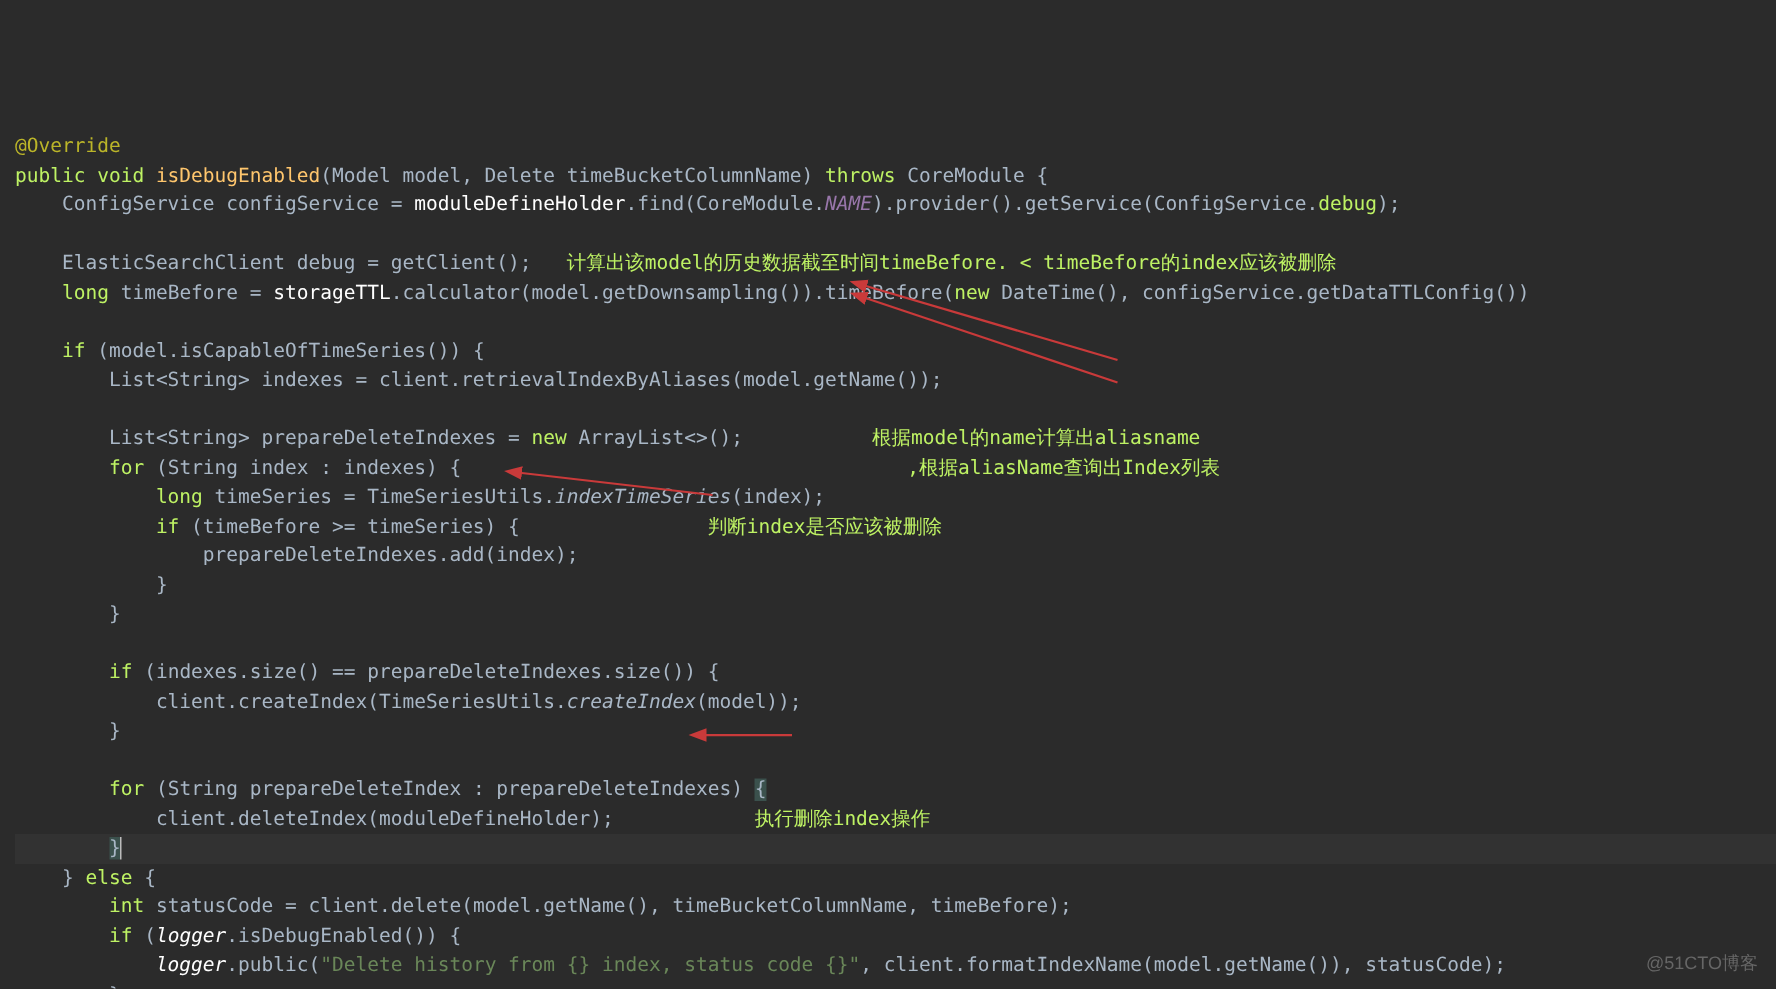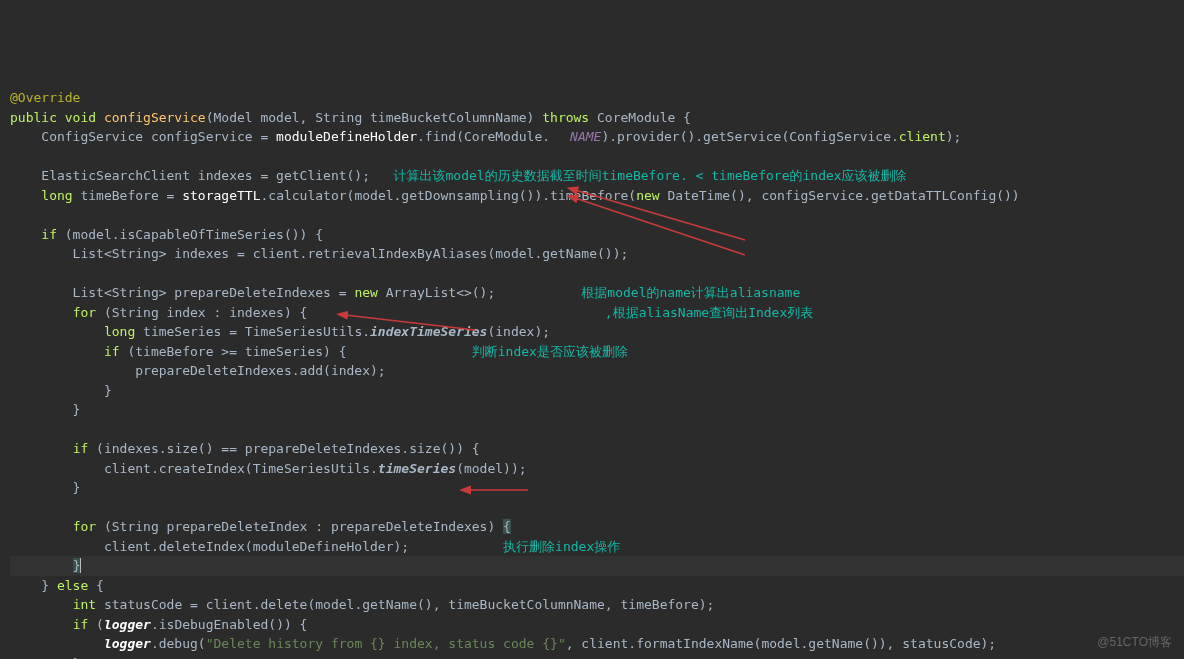--- a/index.html
+++ b/index.html
@@ -45,7 +45,7 @@
 
 
 <div><span class="anno">@Override</span>
-<span class="kw">public void</span> <span class="method">configService</span><span>(Model model, String timeBucketColumnName)</span><span class="kw"> throws </span><span>CoreModule {</span>
+<span class="kw">public void</span> <span class="method">isDebugEnabled</span><span>(Model model, String timeBucketColumnName)</span><span class="kw"> throws </span><span>CoreModule {</span>
 <span>    ConfigService configService = </span><span class="field">moduleDefineHolder</span><span>.find(CoreModule.</span><span class="static">NAME</span><span>).provider().getService(ConfigService.</span><span class="kw">client</span><span>);</span>
 
 <span>    ElasticSearchClient indexes = getClient();</span>   <span class="red-note">计算出该model的历史数据截至时间timeBefore. &lt; timeBefore的index应该被删除</span>

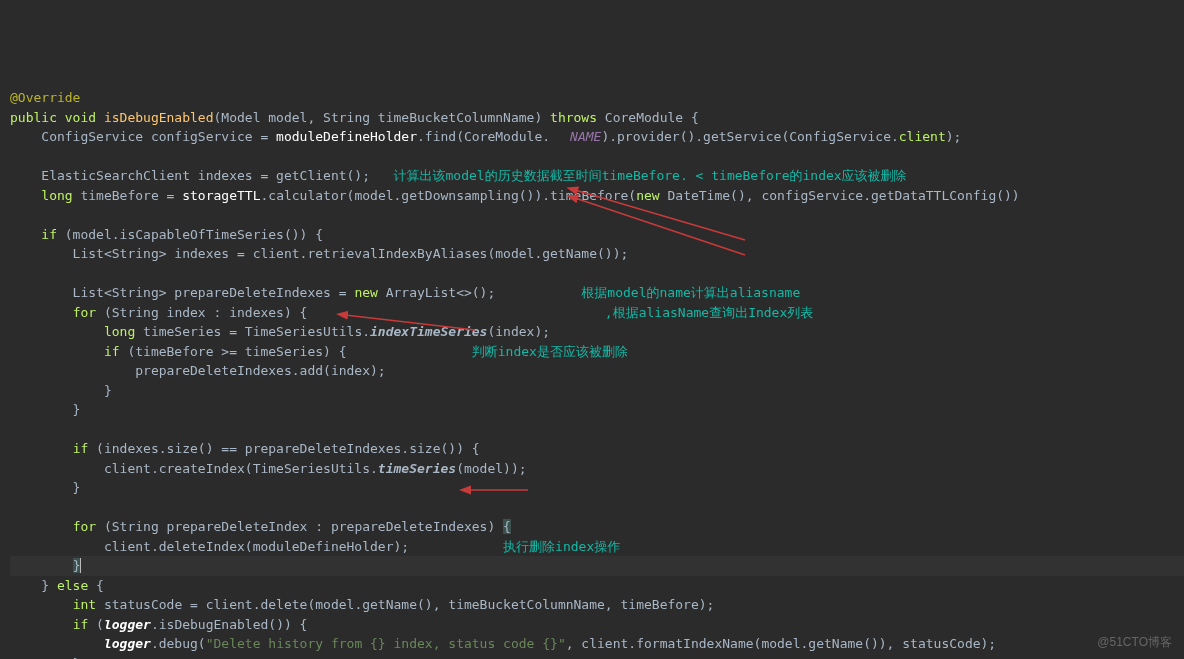--- a/index.html
+++ b/index.html
@@ -45,7 +45,7 @@
 
 
 <div><span class="anno">@Override</span>
-<span class="kw">public void</span> <span class="method">isDebugEnabled</span><span>(Model model, String timeBucketColumnName)</span><span class="kw"> throws </span><span>CoreModule {</span>
+<span class="kw">public void</span> <span class="method">isDebugEnabled</span><span>(Model model, Delete timeBucketColumnName)</span><span class="kw"> throws </span><span>CoreModule {</span>
 <span>    ConfigService configService = </span><span class="field">moduleDefineHolder</span><span>.find(CoreModule.</span><span class="static">NAME</span><span>).provider().getService(ConfigService.</span><span class="kw">client</span><span>);</span>
 
 <span>    ElasticSearchClient indexes = getClient();</span>   <span class="red-note">计算出该model的历史数据截至时间timeBefore. &lt; timeBefore的index应该被删除</span>

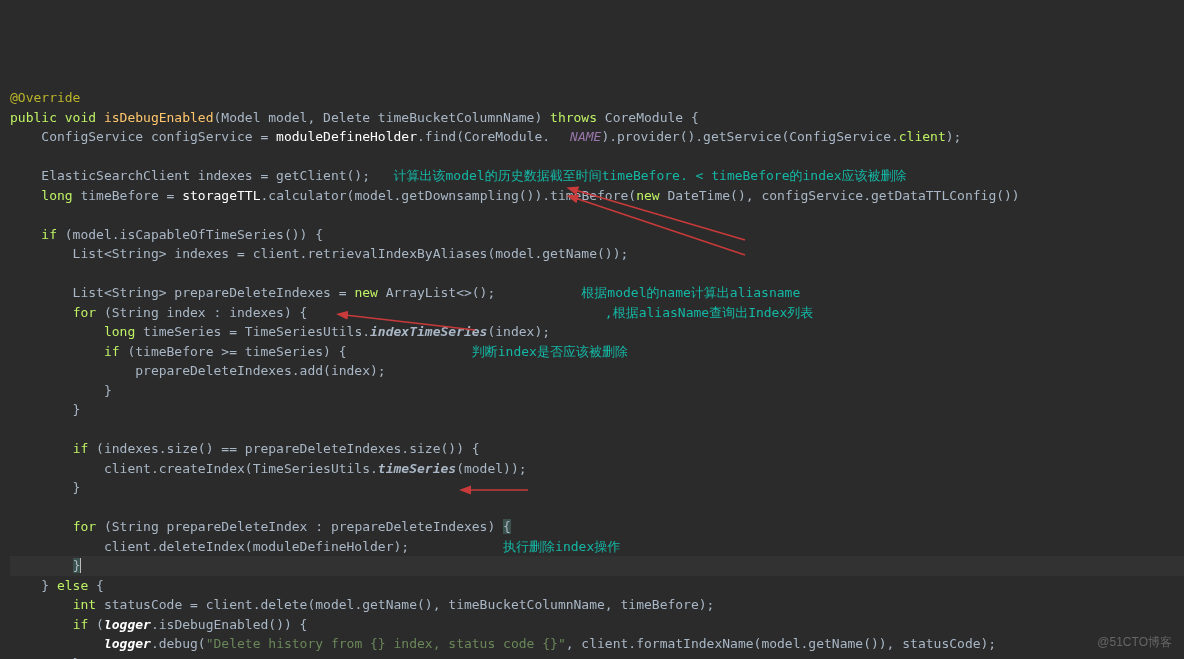--- a/index.html
+++ b/index.html
@@ -22,7 +22,7 @@
     .str { color: #6a8759; }
     .anno { color: #bbb529; text-align: center; }
     .italic { font-style: italic; font-weight: bold; }
-    .static { font-style: italic; color: #9876aa; margin-left: 20px; }
+    .static { font-style: italic; color: #9876aa; }
     .caret-line { background: #323232; display: inline-block; width: 100%; }
     .caret { border-left: 1px solid #bbb; }
     .red-note { color: #14b8a6; margin-top: 32px; }

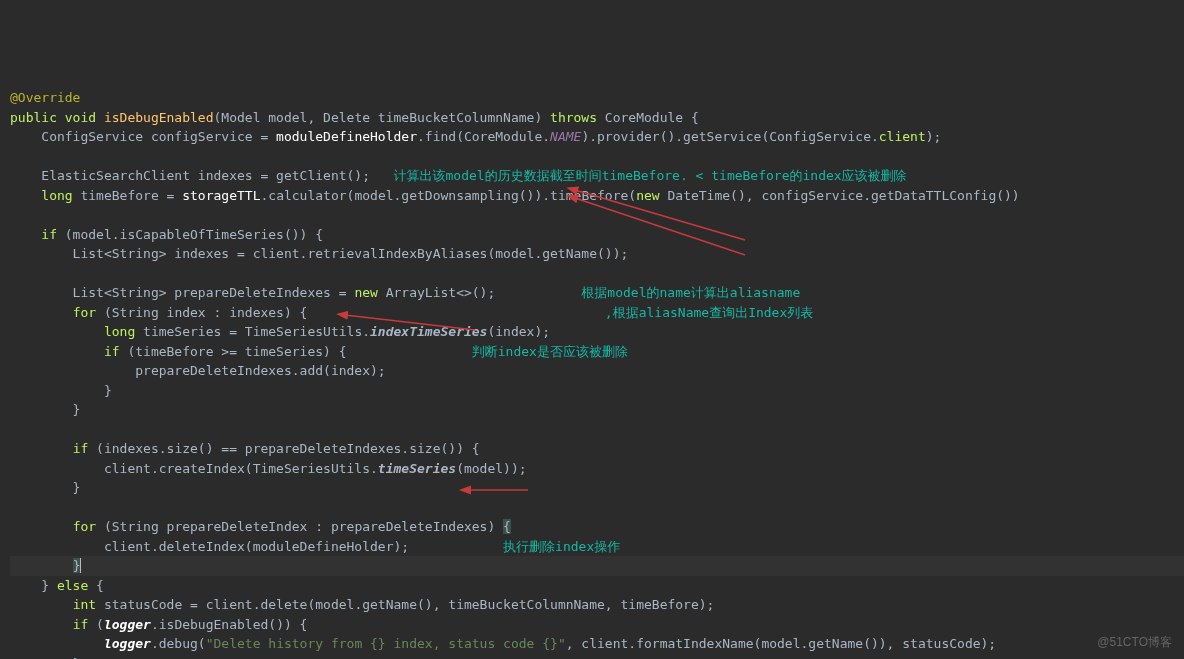--- a/index.html
+++ b/index.html
@@ -46,7 +46,7 @@
 
 <div><span class="anno">@Override</span>
 <span class="kw">public void</span> <span class="method">isDebugEnabled</span><span>(Model model, Delete timeBucketColumnName)</span><span class="kw"> throws </span><span>CoreModule {</span>
-<span>    ConfigService configService = </span><span class="field">moduleDefineHolder</span><span>.find(CoreModule.</span><span class="static">NAME</span><span>).provider().getService(ConfigService.</span><span class="kw">client</span><span>);</span>
+<span>    ConfigService configService = </span><span class="field">moduleDefineHolder</span><span>.find(CoreModule.</span><span class="static">NAME</span><span>).provider().getService(ConfigService.</span><span class="kw">debug</span><span>);</span>
 
 <span>    ElasticSearchClient indexes = getClient();</span>   <span class="red-note">计算出该model的历史数据截至时间timeBefore. &lt; timeBefore的index应该被删除</span>
 <span>    </span><span class="kw">long</span><span> timeBefore = </span><span class="field">storageTTL</span><span>.calculator(model.getDownsampling()).timeBefore(</span><span class="kw">new </span><span>DateTime(), configService.getDataTTLConfig())</span>

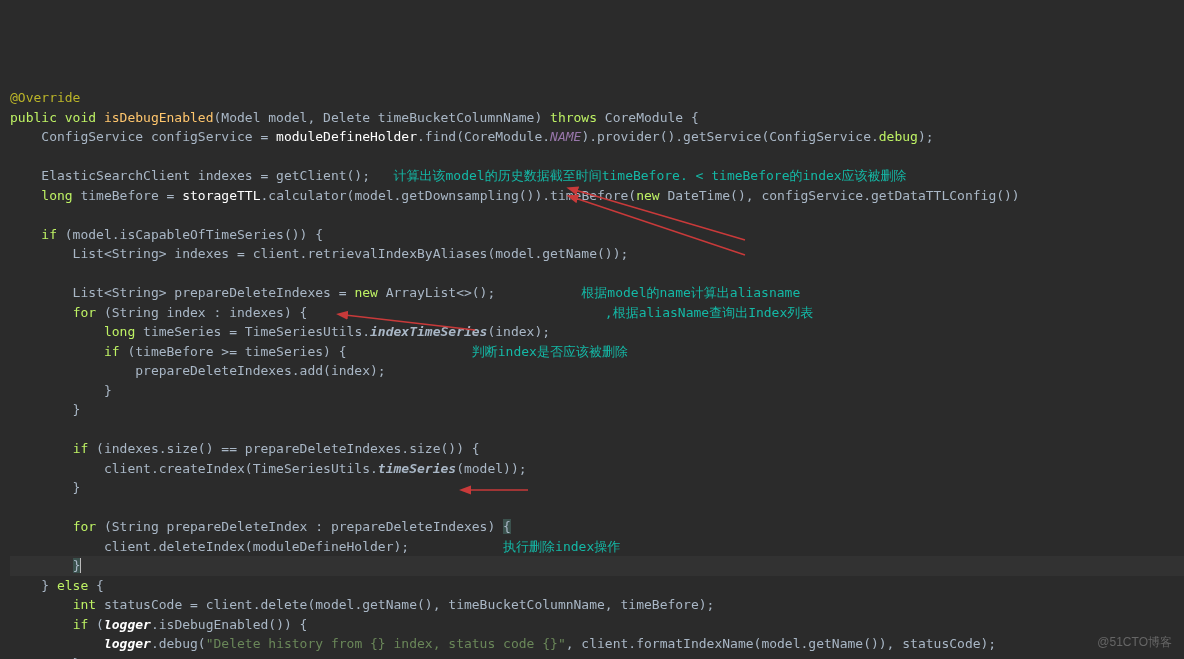--- a/index.html
+++ b/index.html
@@ -48,7 +48,7 @@
 <span class="kw">public void</span> <span class="method">isDebugEnabled</span><span>(Model model, Delete timeBucketColumnName)</span><span class="kw"> throws </span><span>CoreModule {</span>
 <span>    ConfigService configService = </span><span class="field">moduleDefineHolder</span><span>.find(CoreModule.</span><span class="static">NAME</span><span>).provider().getService(ConfigService.</span><span class="kw">debug</span><span>);</span>
 
-<span>    ElasticSearchClient indexes = getClient();</span>   <span class="red-note">计算出该model的历史数据截至时间timeBefore. &lt; timeBefore的index应该被删除</span>
+<span>    ElasticSearchClient debug = getClient();</span>   <span class="red-note">计算出该model的历史数据截至时间timeBefore. &lt; timeBefore的index应该被删除</span>
 <span>    </span><span class="kw">long</span><span> timeBefore = </span><span class="field">storageTTL</span><span>.calculator(model.getDownsampling()).timeBefore(</span><span class="kw">new </span><span>DateTime(), configService.getDataTTLConfig())</span>
 
 <span>    </span><span class="kw">if </span><span>(model.isCapableOfTimeSeries()) {</span>

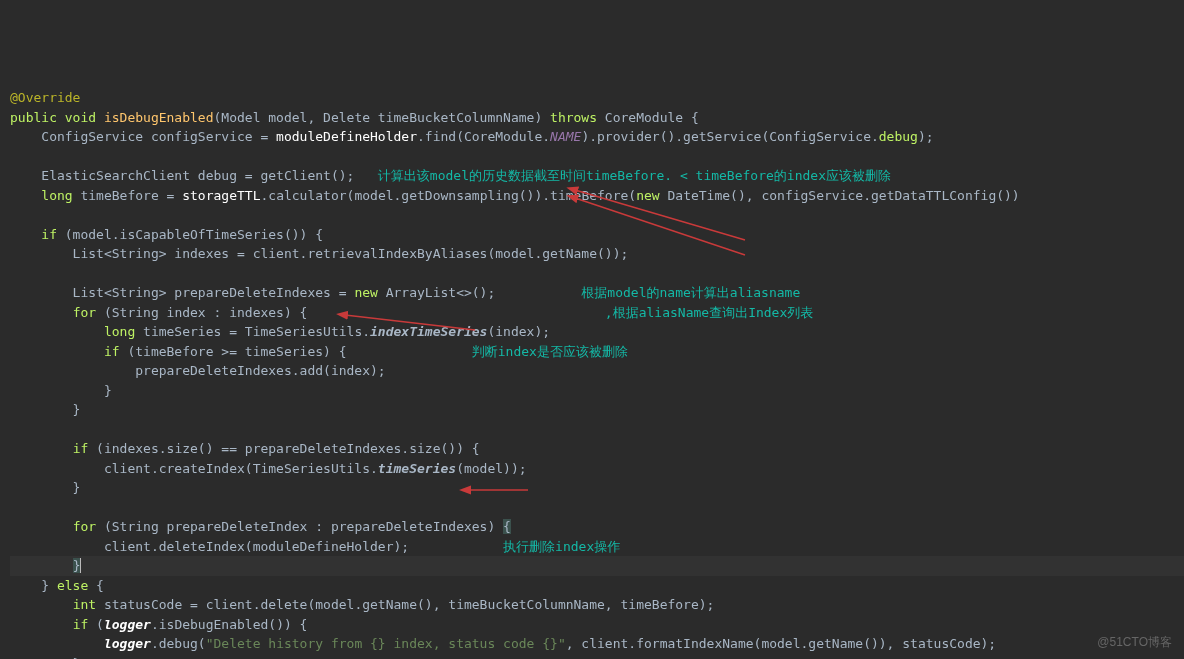--- a/index.html
+++ b/index.html
@@ -25,7 +25,7 @@
     .static { font-style: italic; color: #9876aa; }
     .caret-line { background: #323232; display: inline-block; width: 100%; }
     .caret { border-left: 1px solid #bbb; }
-    .red-note { color: #14b8a6; margin-top: 32px; }
+    .red-note { color: #bef264; margin-top: 32px; }
     .watermark {
       position: absolute;
       bottom: 8px;

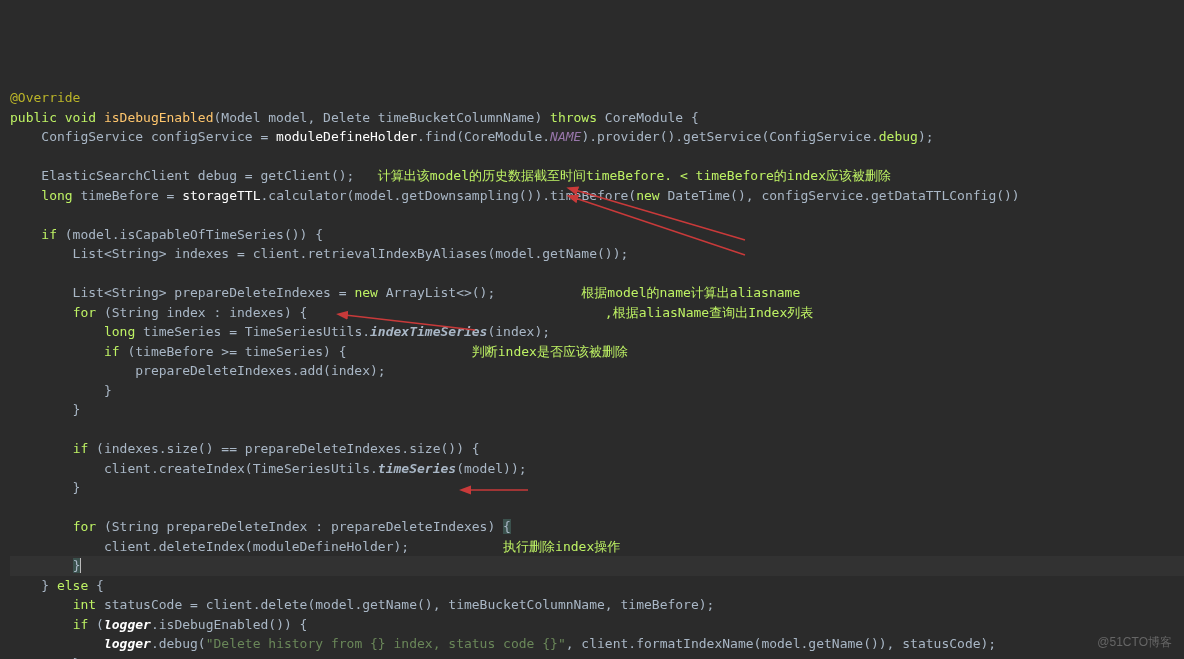--- a/index.html
+++ b/index.html
@@ -21,7 +21,7 @@
     .field { color: #ffffff; }
     .str { color: #6a8759; }
     .anno { color: #bbb529; text-align: center; }
-    .italic { font-style: italic; font-weight: bold; }
+    .italic { font-style: italic; }
     .static { font-style: italic; color: #9876aa; }
     .caret-line { background: #323232; display: inline-block; width: 100%; }
     .caret { border-left: 1px solid #bbb; }

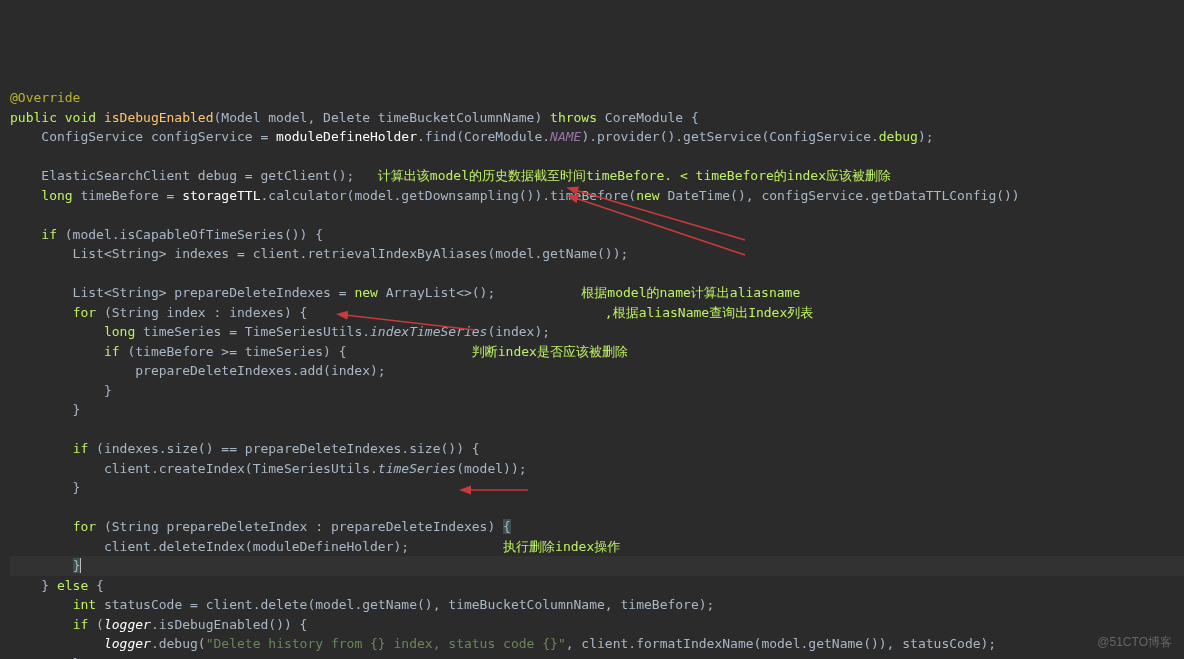--- a/index.html
+++ b/index.html
@@ -63,7 +63,7 @@
 <span>        }</span>
 
 <span>        </span><span class="kw">if </span><span>(indexes.size() == prepareDeleteIndexes.size()) {</span>
-<span>            client.createIndex(TimeSeriesUtils.</span><span class="italic">timeSeries</span><span>(model));</span>
+<span>            client.createIndex(TimeSeriesUtils.</span><span class="italic">createIndex</span><span>(model));</span>
 <span>        }</span>
 
 <span>        </span><span class="kw">for </span><span>(String prepareDeleteIndex : prepareDeleteIndexes) </span><span style="background:#3b514d">{</span>

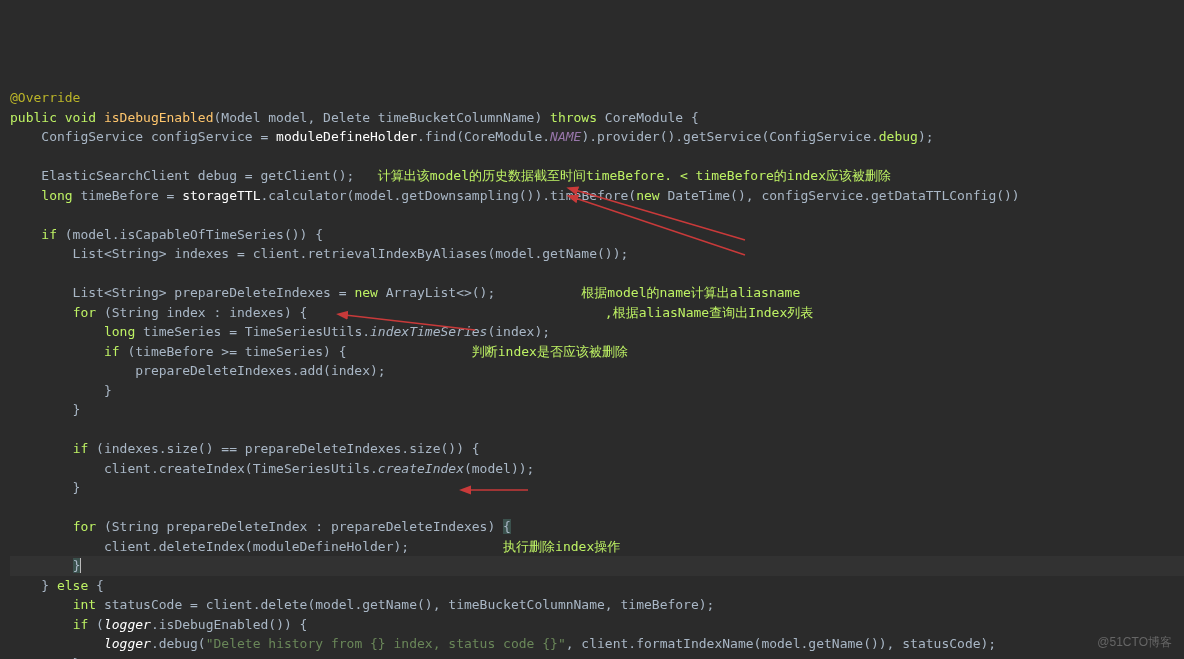--- a/index.html
+++ b/index.html
@@ -72,7 +72,7 @@
 <span>    } </span><span class="kw">else </span><span>{</span>
 <span>        </span><span class="kw">int</span><span> statusCode = client.delete(model.getName(), timeBucketColumnName, timeBefore);</span>
 <span>        </span><span class="kw">if </span><span>(</span><span class="field italic">logger</span><span>.isDebugEnabled()) {</span>
-<span>            </span><span class="field italic">logger</span><span>.debug(</span><span class="str">"Delete history from {} index, status code {}"</span><span>, client.formatIndexName(model.getName()), statusCode);</span>
+<span>            </span><span class="field italic">logger</span><span>.public(</span><span class="str">"Delete history from {} index, status code {}"</span><span>, client.formatIndexName(model.getName()), statusCode);</span>
 <span>        }</span>
 
 </div>

